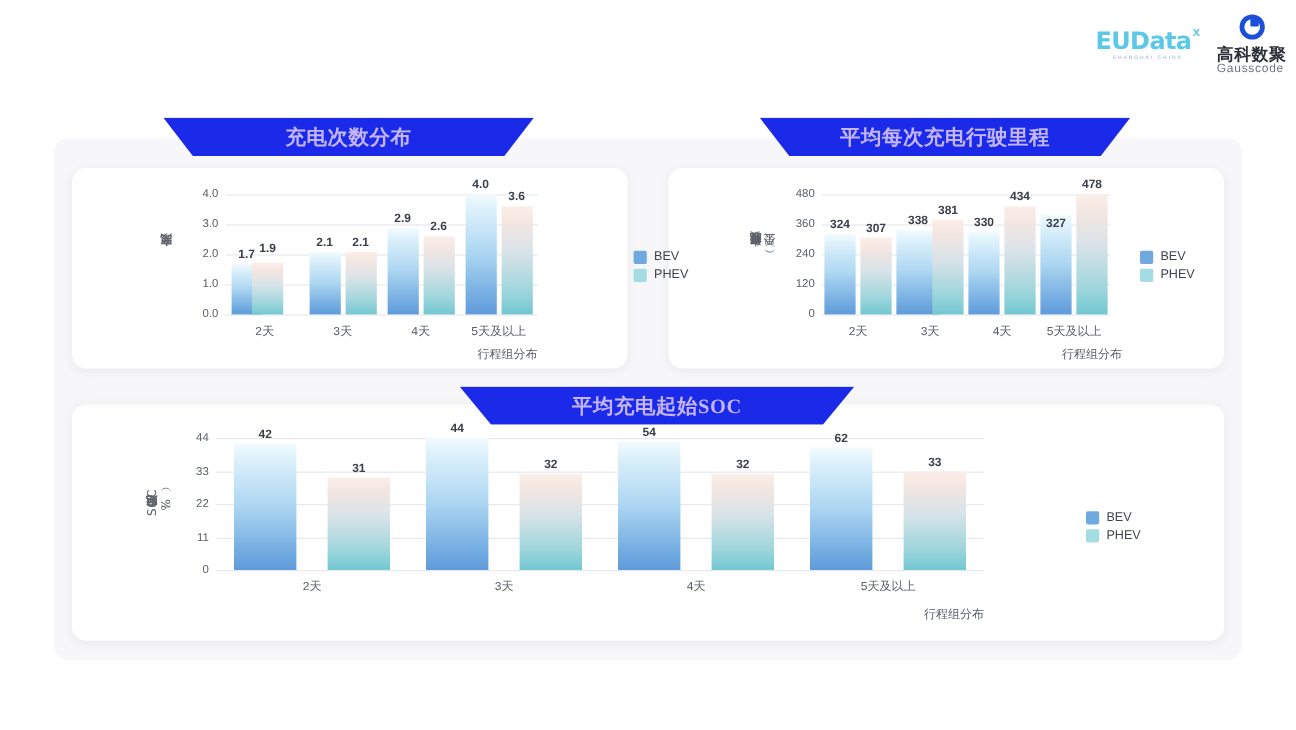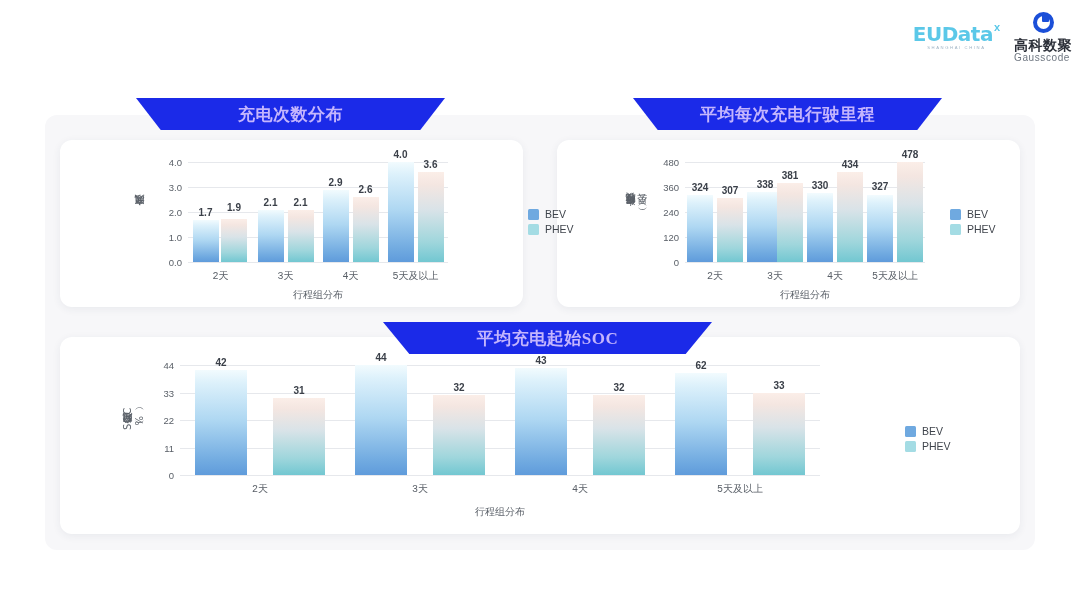--- a/index.html
+++ b/index.html
@@ -240,7 +240,7 @@
           <div class="bar-label" style="bottom: 92.4167px;">434</div>
         </div>
         <div class="xtick" style="left: 150px; top: 107px;">4天</div>
-        <div class="bar bev" style="left: 182px; width: 26px; height: 67px; padding-left: 12px;">
+        <div class="bar bev" style="left: 182px; width: 26px; height: 83px; padding-left: 12px;">
           <div class="bar-label" style="bottom: 70.125px;">327</div>
         </div>
         <div class="bar phev" style="left: 212px; width: 26px; height: 99.5833px;">

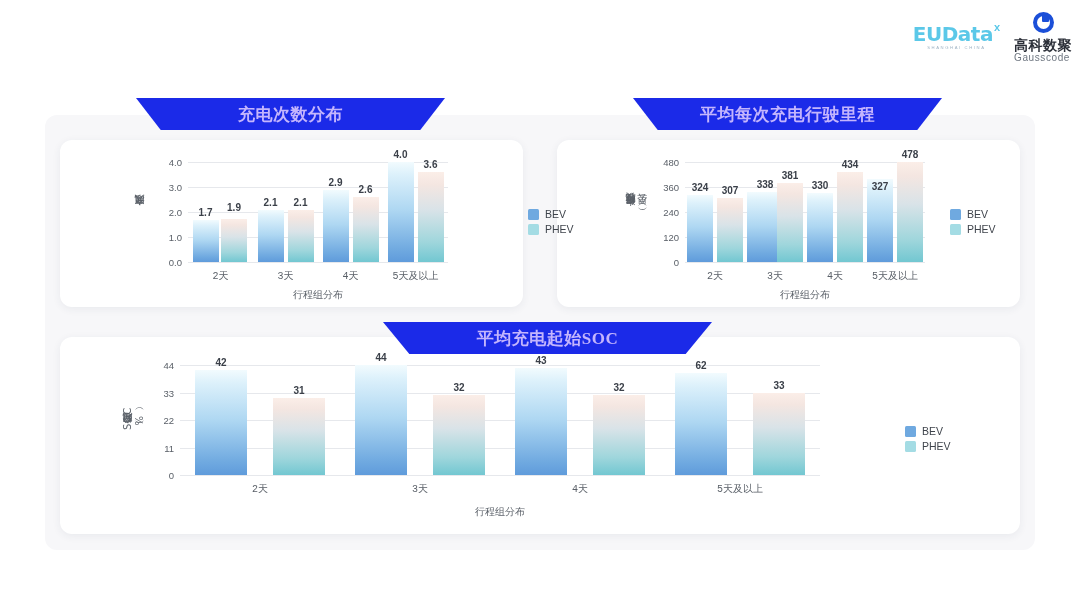--- a/index.html
+++ b/index.html
@@ -168,7 +168,7 @@
         <div class="bar bev" style="left: 4.5px; width: 26px; height: 42.5px;">
           <div class="bar-label" style="bottom: 44.5px;">1.7</div>
         </div>
-        <div class="bar phev" style="left: 33px; width: 26px; height: 43px;">
+        <div class="bar phev" style="left: 22px; width: 26px; height: 43px;">
           <div class="bar-label" style="bottom: 49.5px;">1.9</div>
         </div>
         <div class="xtick" style="left: 32.5px; top: 107px;">2天</div>

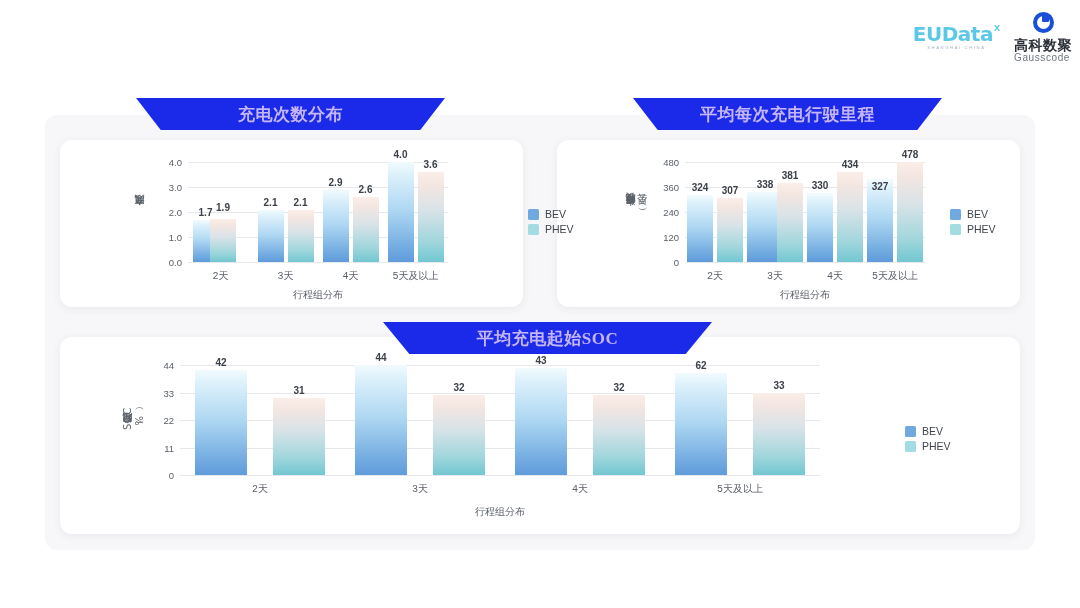--- a/index.html
+++ b/index.html
@@ -89,7 +89,7 @@
     font-family: "DejaVu Sans", "Liberation Sans", sans-serif; line-height: 1.15;
   }
   .axis-x-title {
-    position: absolute; font-size: 10px; color: #5a6068; text-align: center;
+    position: absolute; font-size: 10px; color: #5a6068; text-align: right;
     font-family: Liberation Mono, monospace;
   }
   .xtick {

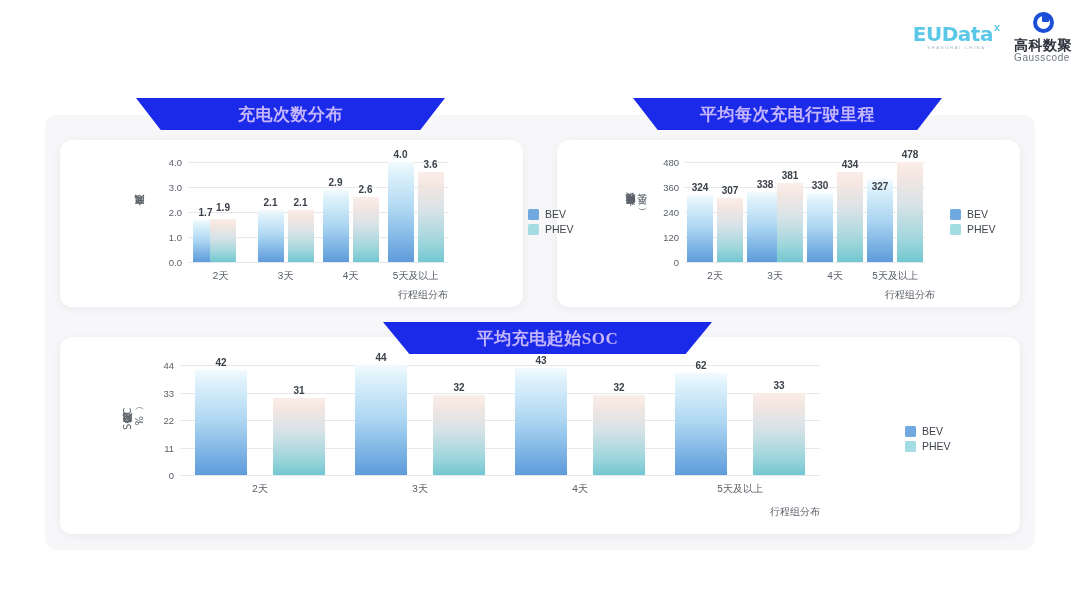--- a/index.html
+++ b/index.html
@@ -288,7 +288,7 @@
         </div>
         <div class="xtick" style="left: 240px; top: 117px;">3天</div>
         <div class="bar bev" style="left: 335px; width: 52px; height: 107.5px;">
-          <div class="bar-label" style="bottom: 109.5px;">43</div>
+          <div class="bar-label" style="bottom: 109.5px;">54</div>
         </div>
         <div class="bar phev" style="left: 413px; width: 52px; height: 80px;">
           <div class="bar-label" style="bottom: 82px;">32</div>

